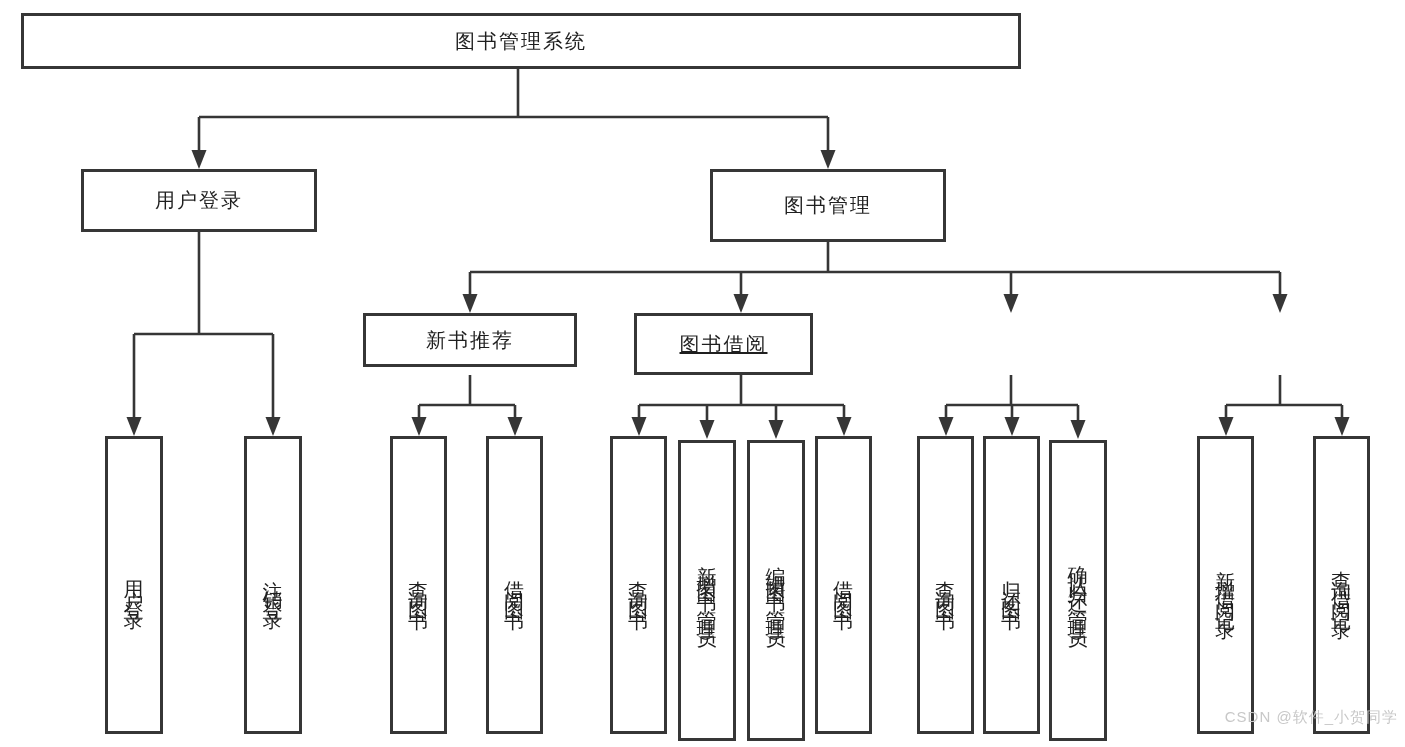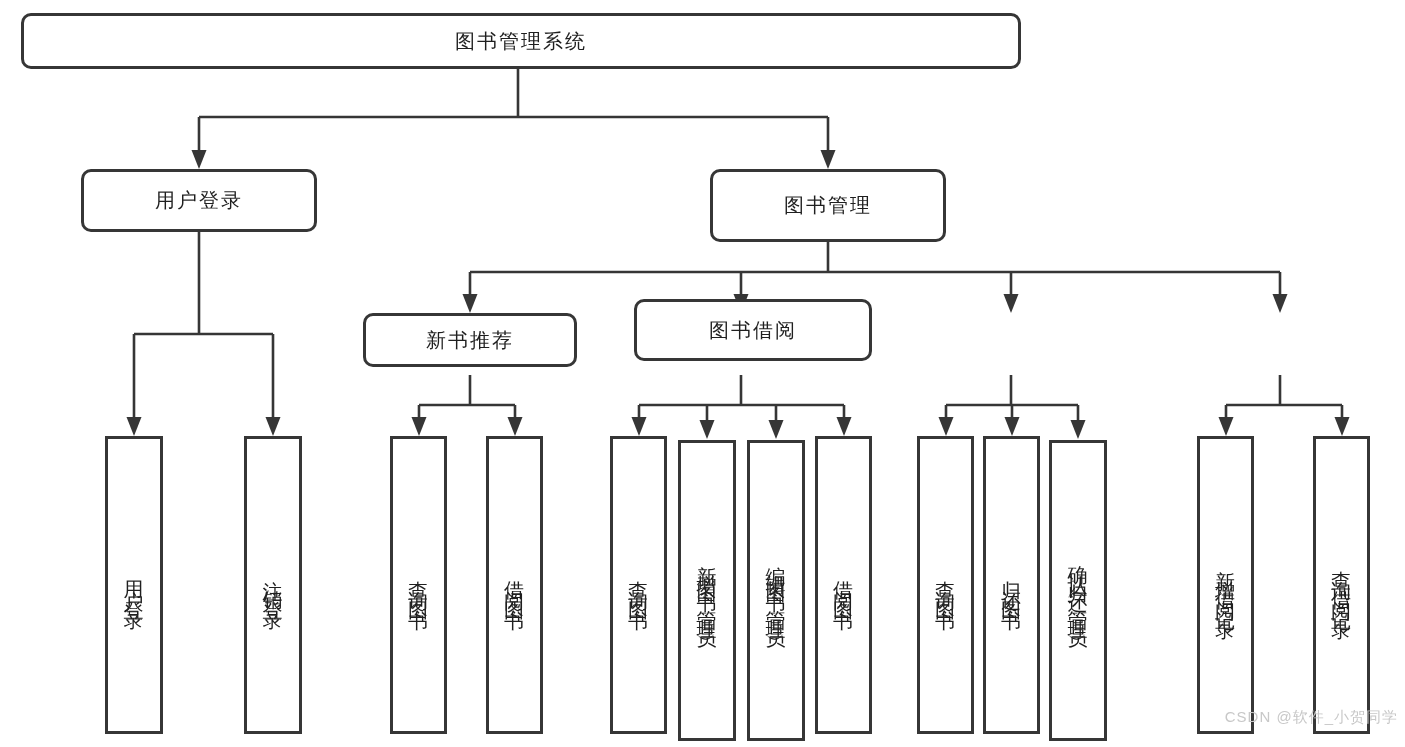--- a/index.html
+++ b/index.html
@@ -47,7 +47,7 @@
     z-index: 2;
     font-size: 20px;
   }
-  .hbox { letter-spacing: 2px; border-radius: 10px; }
+  .hbox { letter-spacing: 2px; }
   .vbox {
     writing-mode: vertical-lr;
     text-orientation: upright;

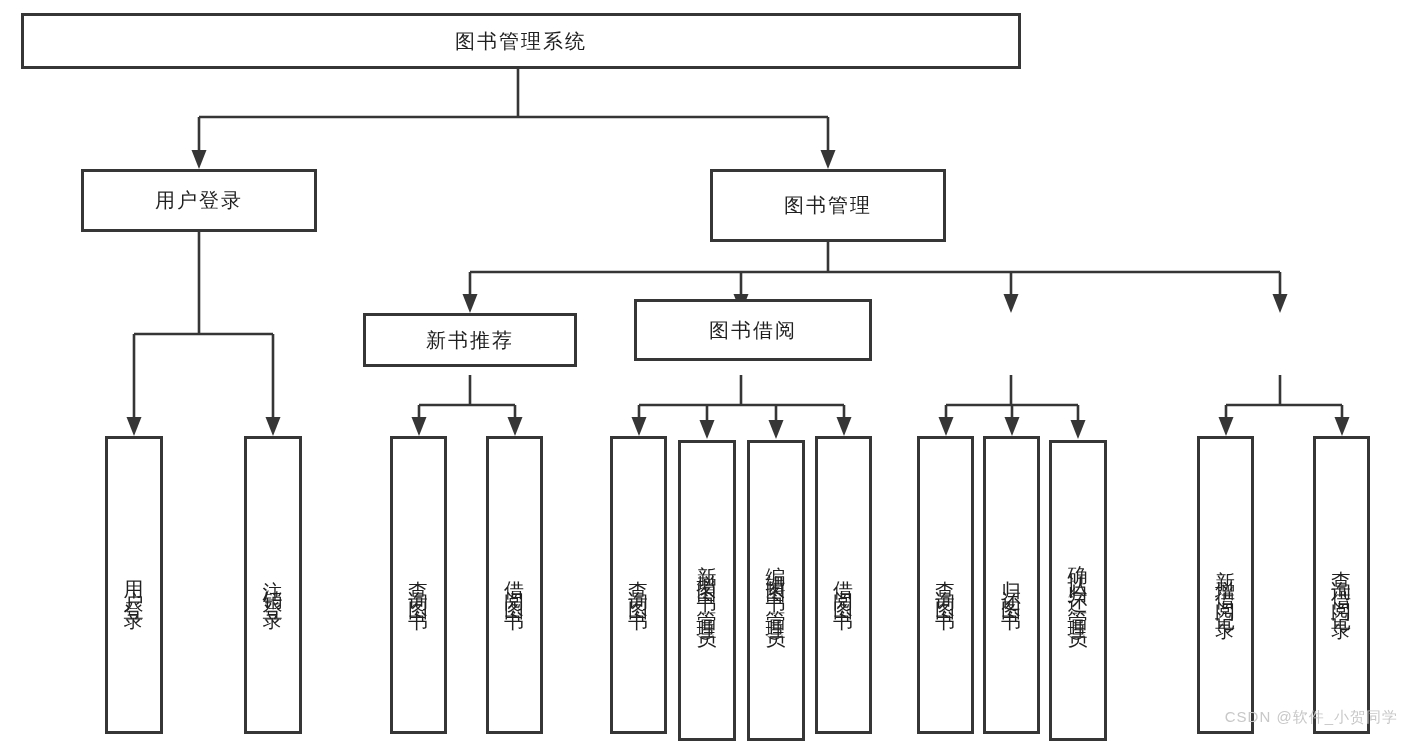--- a/index.html
+++ b/index.html
@@ -114,7 +114,7 @@
   <div class="hbox" style="left:710px; top:169px; width:236px; height:73px;">图书管理</div>
 
   <div class="hbox" style="left:363px; top:313px; width:214px; height:54px;">新书推荐</div>
-  <div class="hbox" style="left:634px; top:299px; width:238px; height:62px;">图书借阅</div>
+  <div class="hbox" style="left:634px; top:313px; width:179px; height:62px;text-decoration:underline;">图书借阅</div>
 
   <div class="vbox" style="left:105px; top:436px; width:58px; height:298px;">用户登录</div>
   <div class="vbox" style="left:244px; top:436px; width:58px; height:298px;">注销登录</div>

